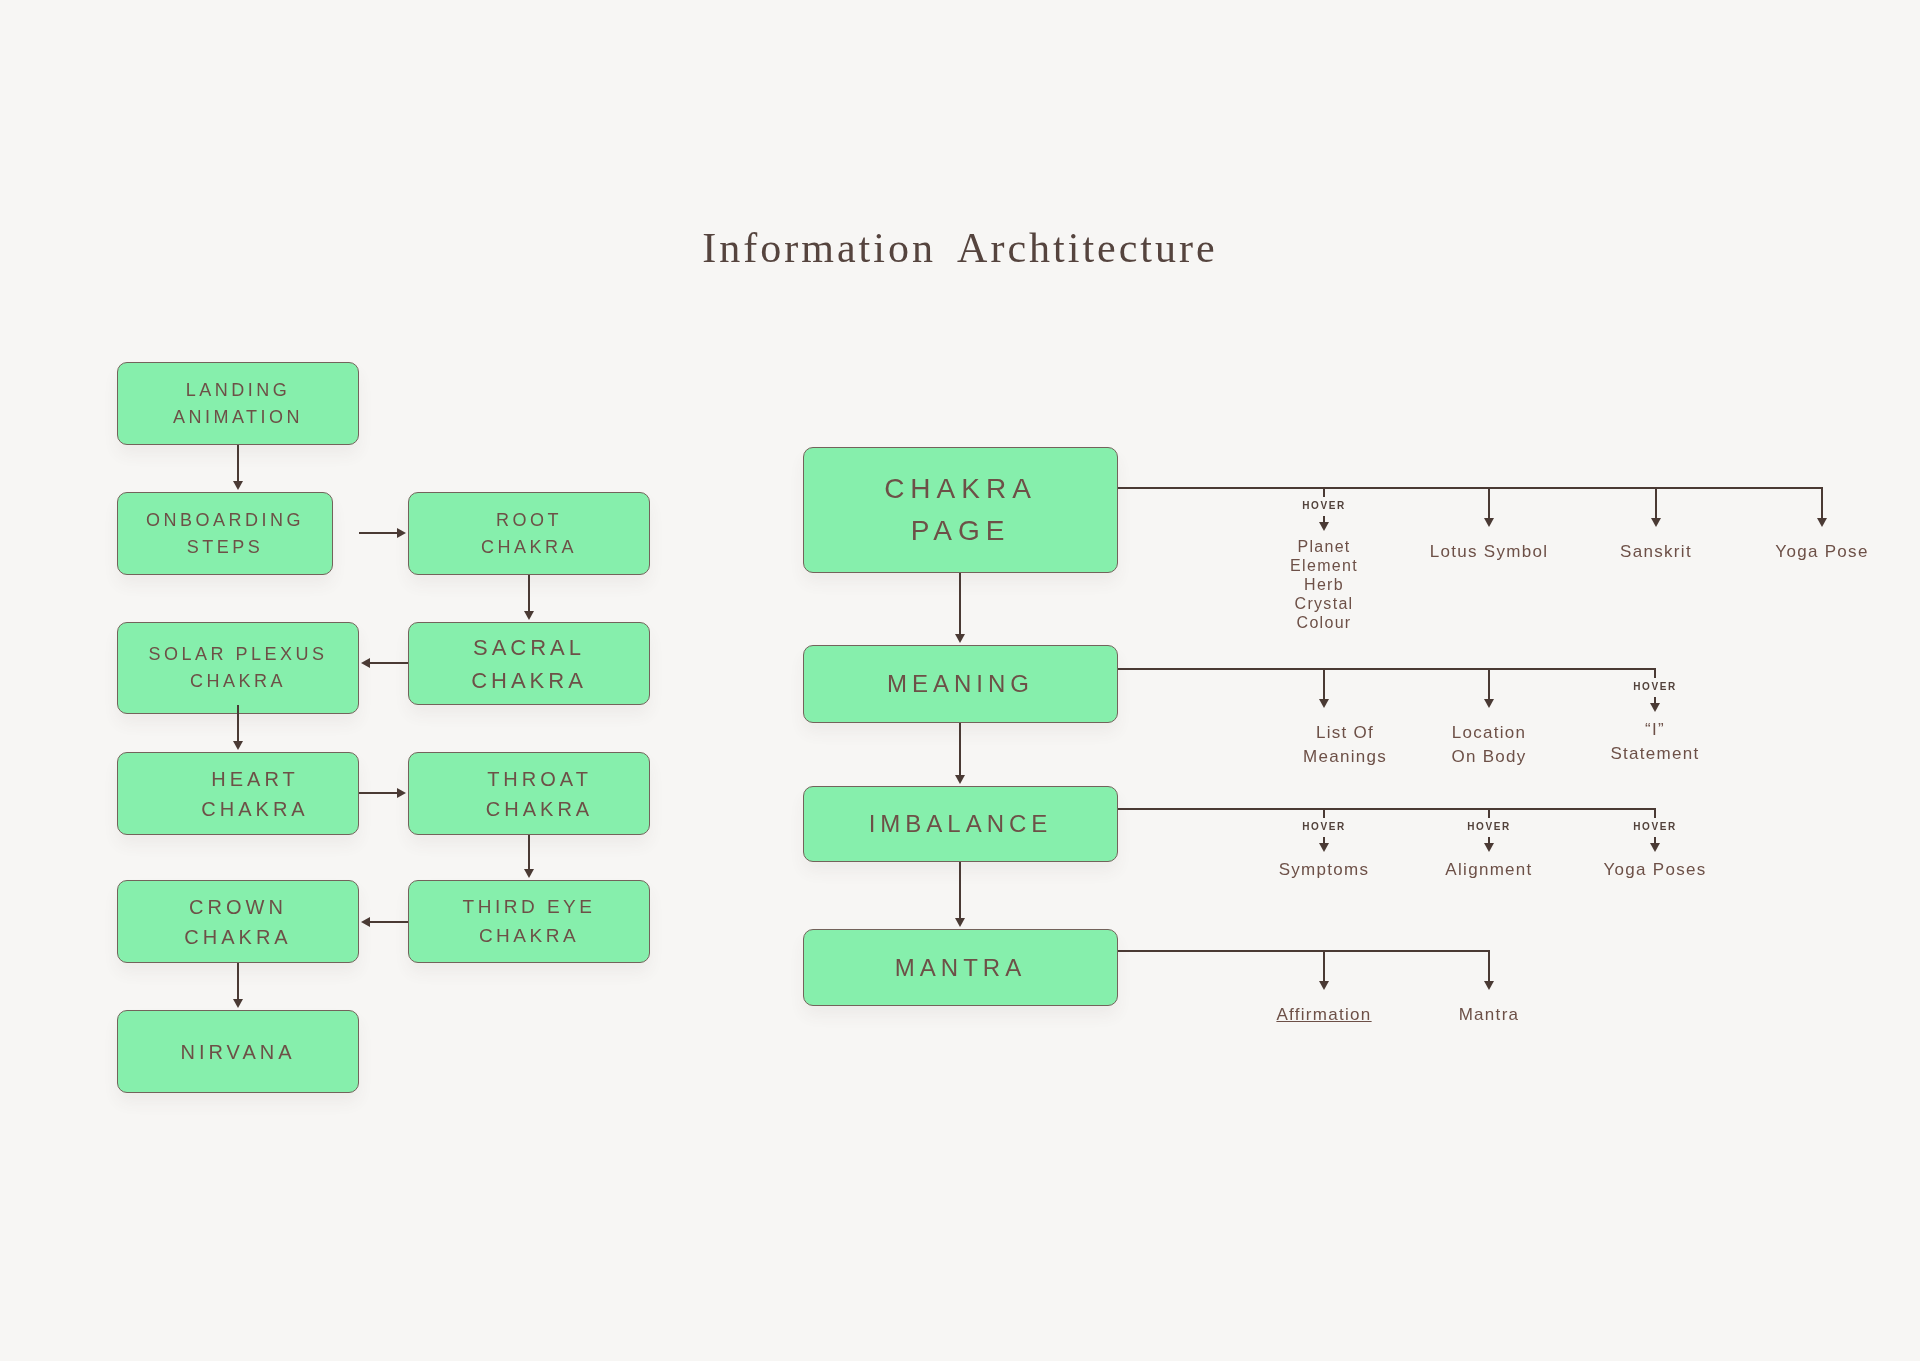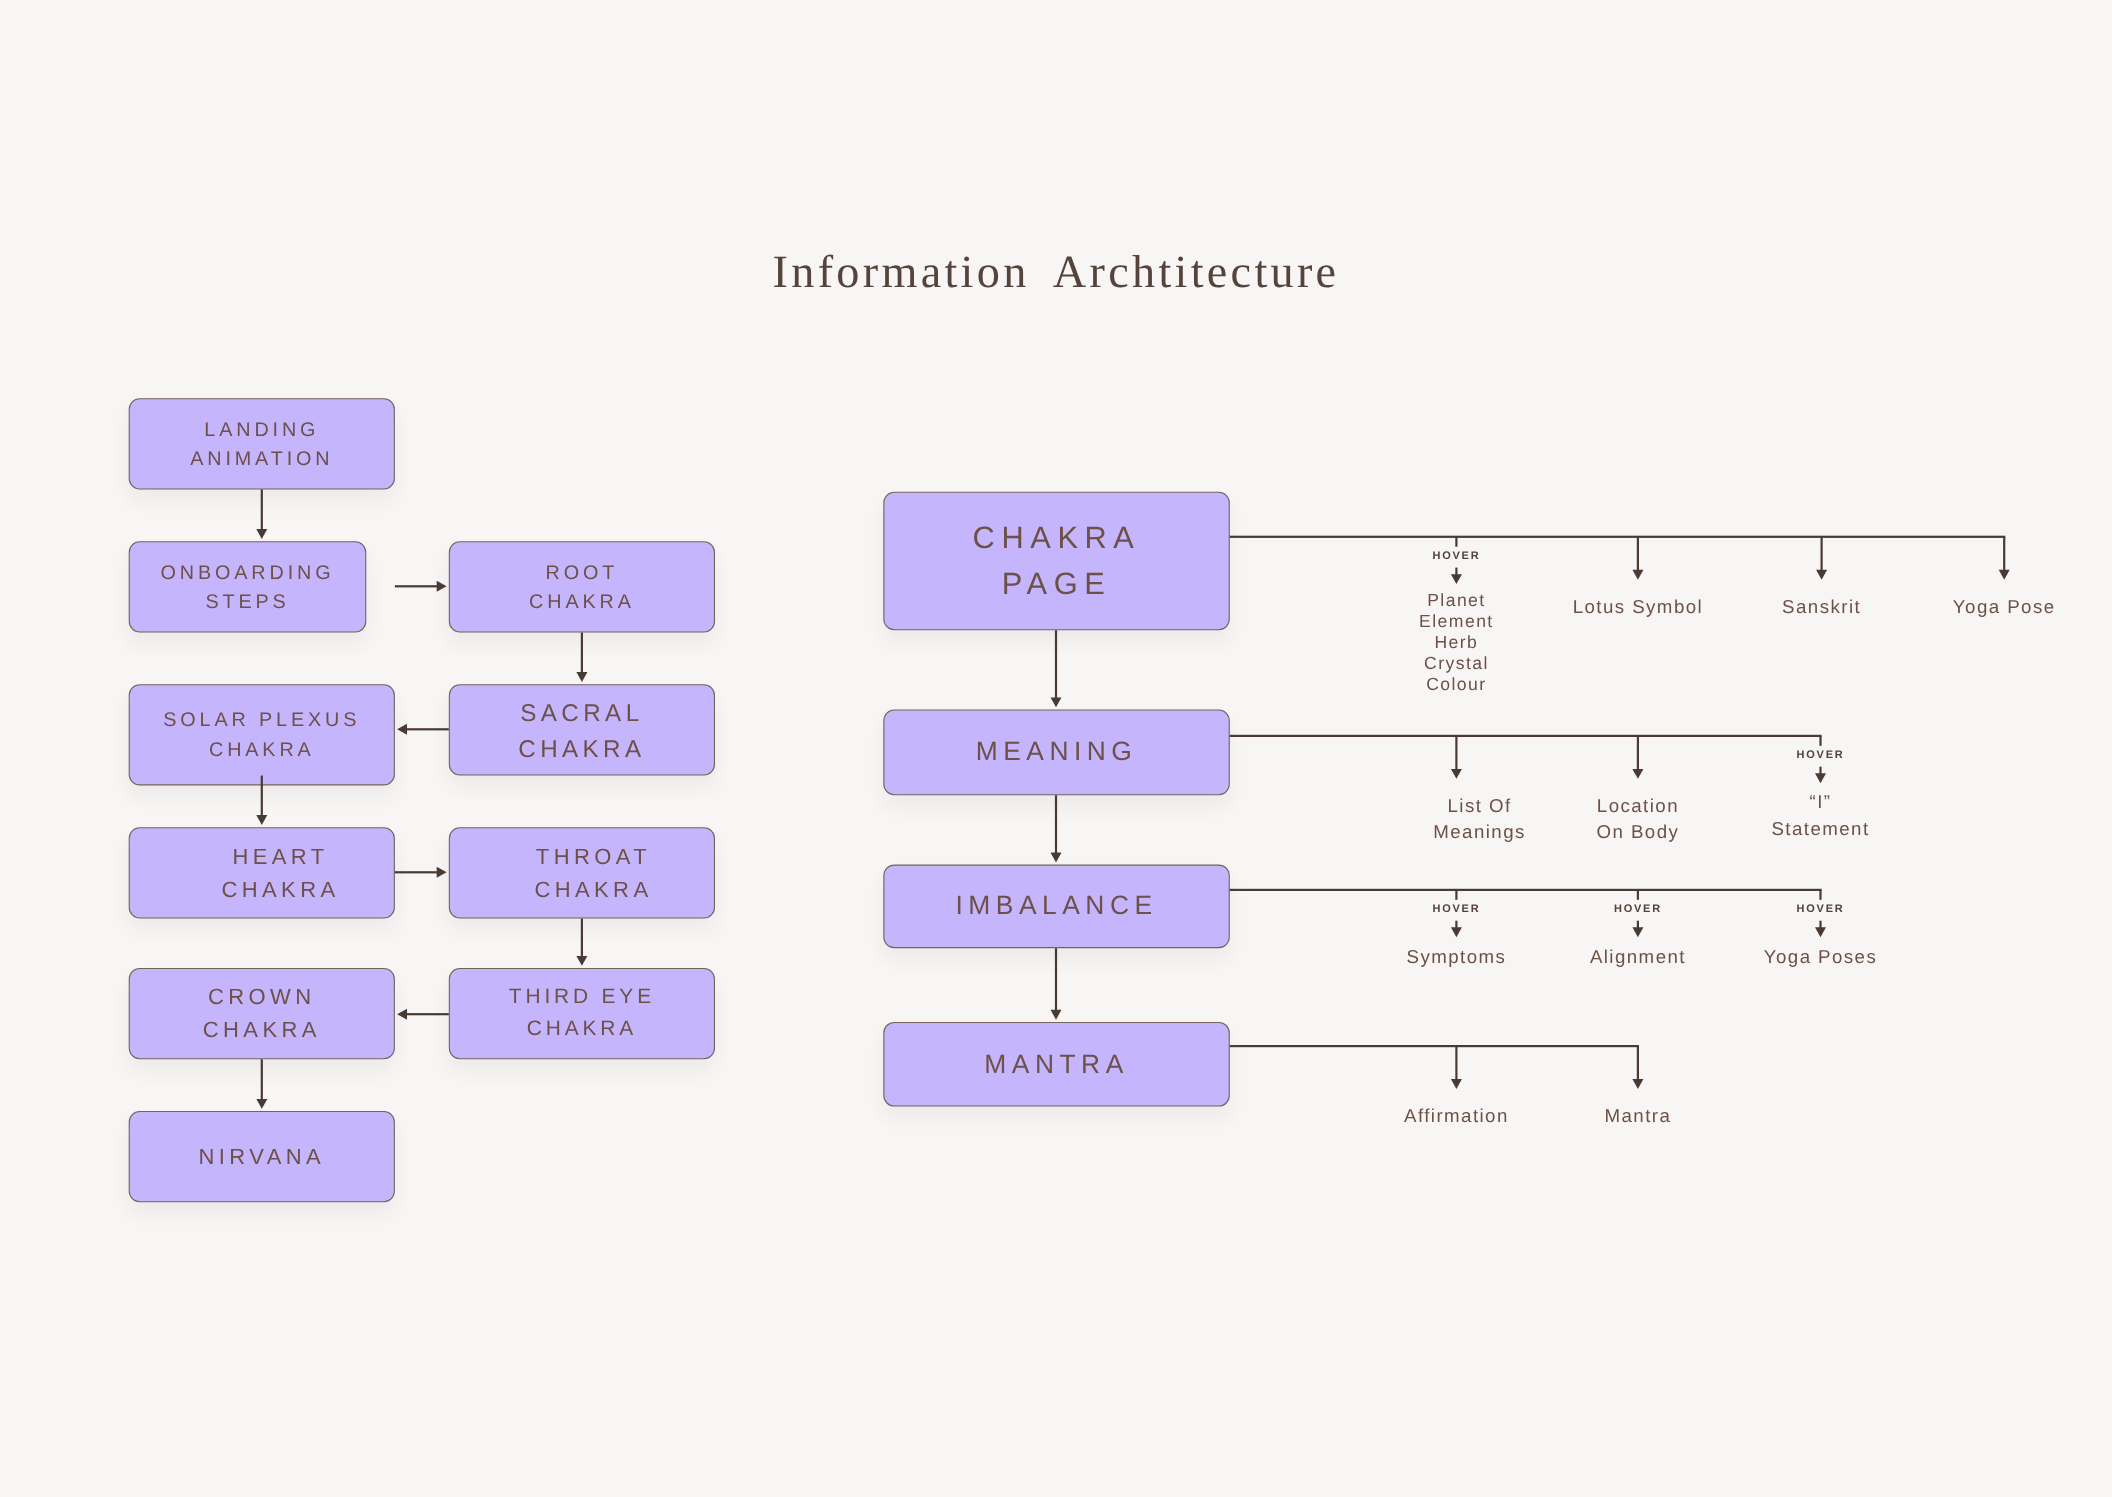--- a/index.html
+++ b/index.html
@@ -20,7 +20,7 @@
   }
   .node{
     position:absolute;
-    background:#c4b5fd;
+    background:#86efac;
     border:1.5px solid #73635b;
     border-radius:10px;
     box-shadow:0 10px 16px rgba(90,70,60,0.06);

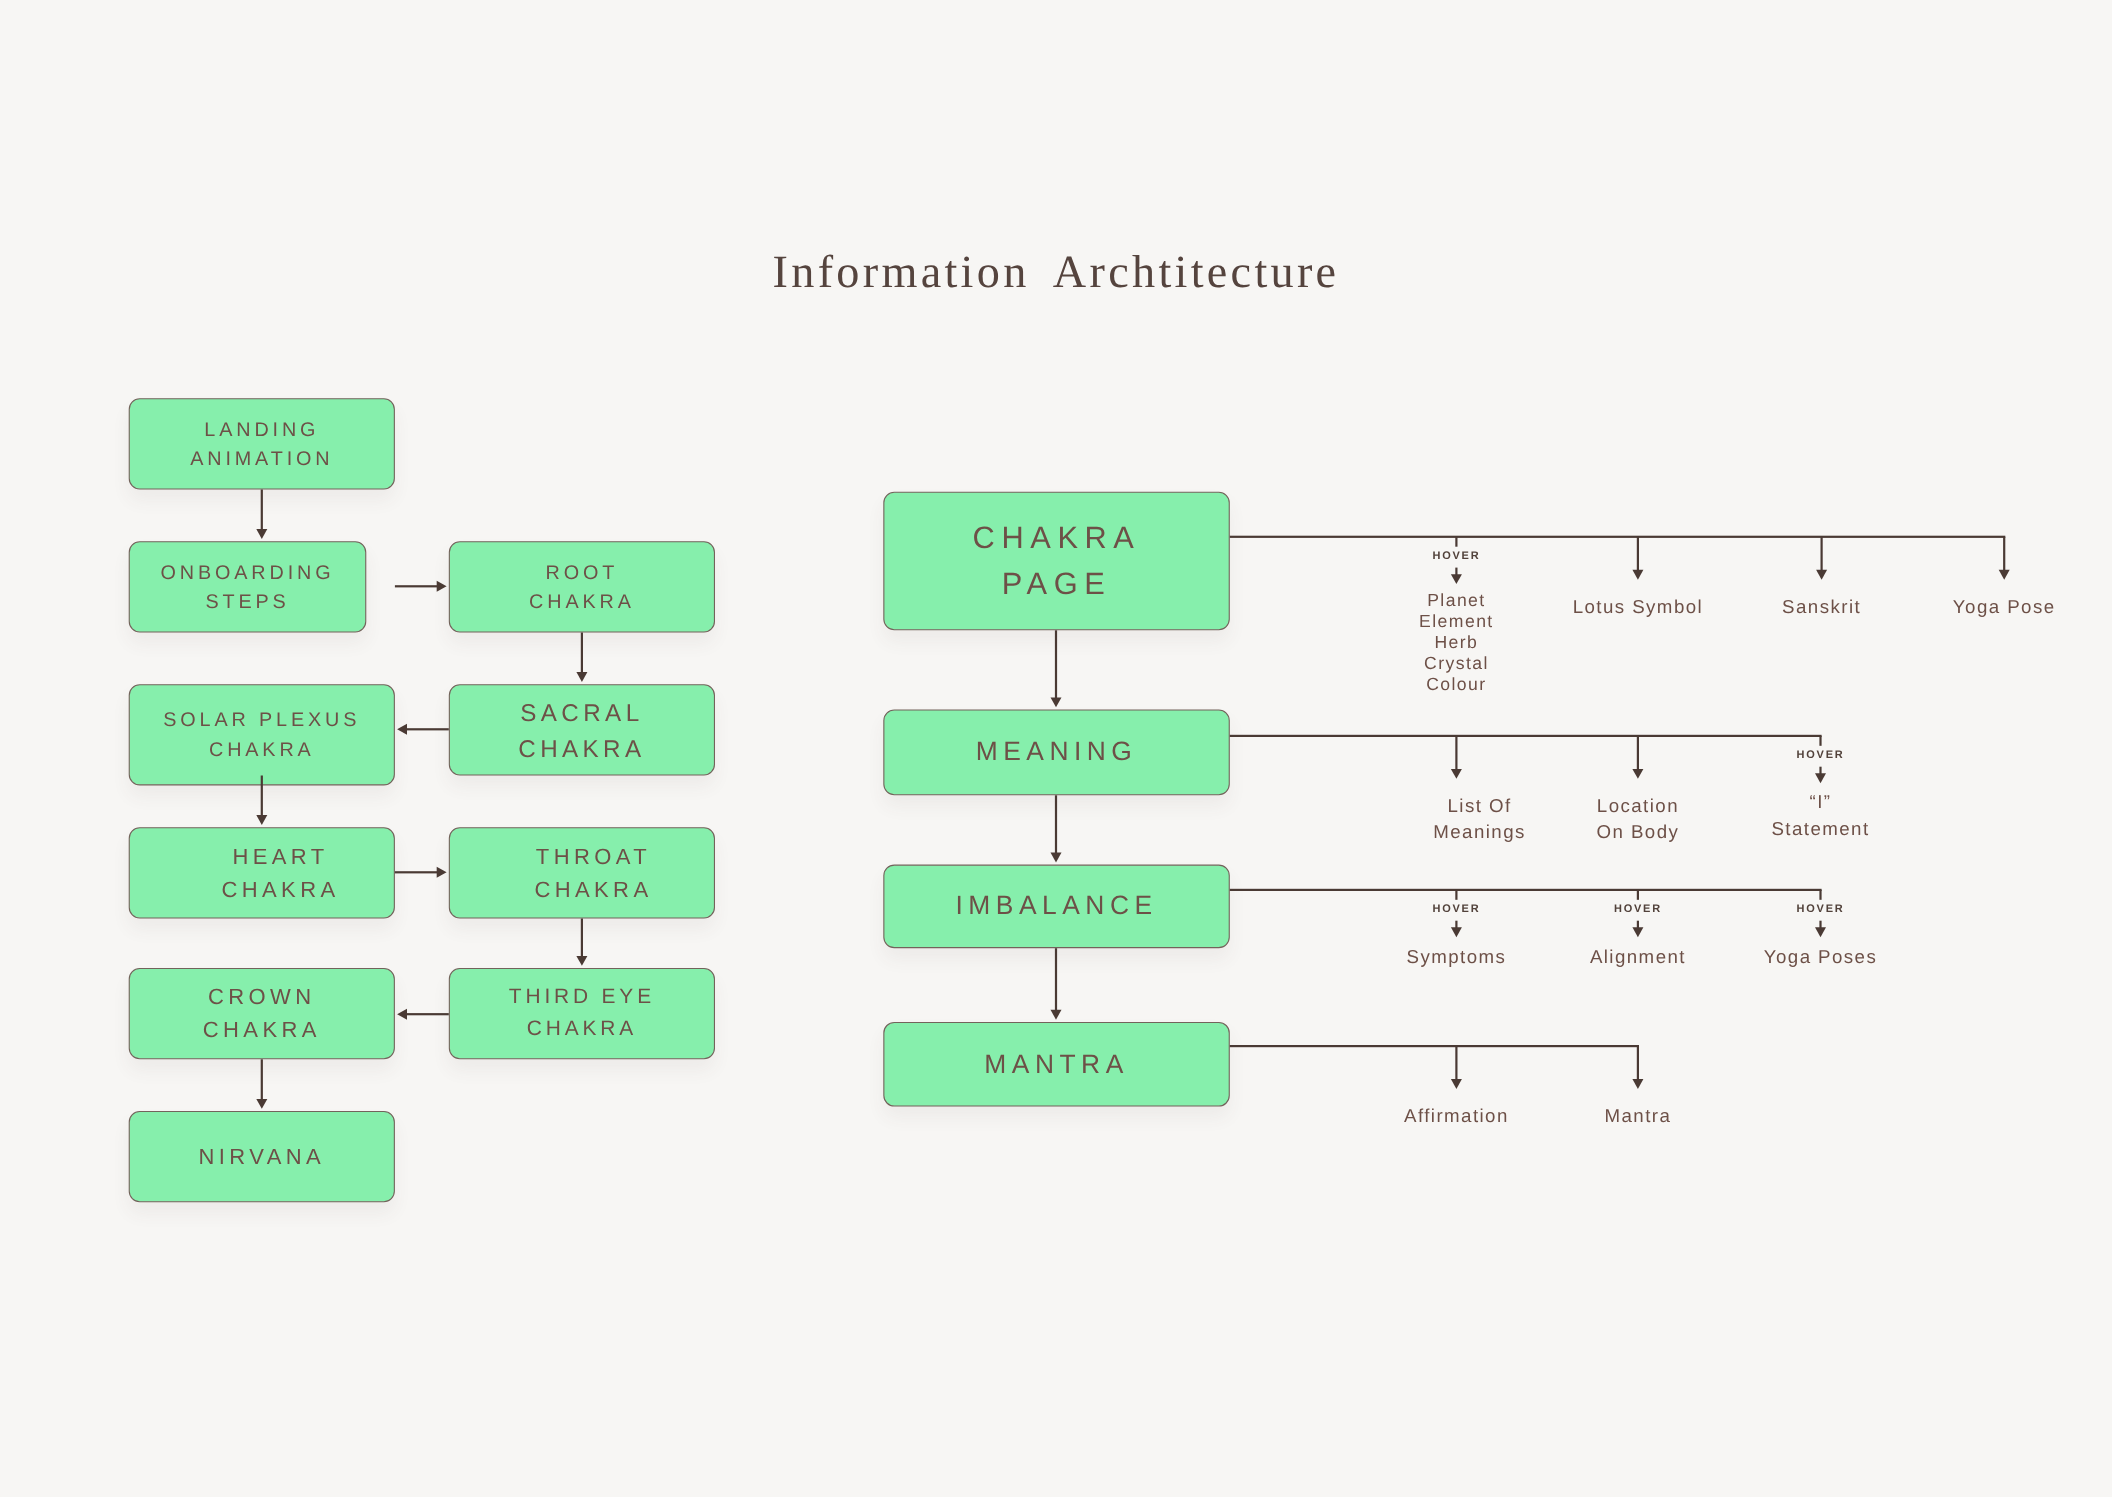--- a/index.html
+++ b/index.html
@@ -154,7 +154,7 @@
     <div class="ln" style="left: 1118px; top: 950px; width: 372px; height: 2px;"></div>
     <div class="ln" style="left: 1323px; top: 951px; width: 2px; height: 31px;"></div>
     <div class="ah ah-down" style="left: 1319px; top: 981px;"></div>
-    <div class="drop-label" style="left: 1324px; top: 1003px;">Affirmation</div>
+    <div class="drop-label" style="left: 1324px; top: 1003px; text-decoration: underline;">Affirmation</div>
     <div class="ln" style="left: 1488px; top: 951px; width: 2px; height: 31px;"></div>
     <div class="ah ah-down" style="left: 1484px; top: 981px;"></div>
     <div class="drop-label" style="left: 1489px; top: 1003px;">Mantra</div>

